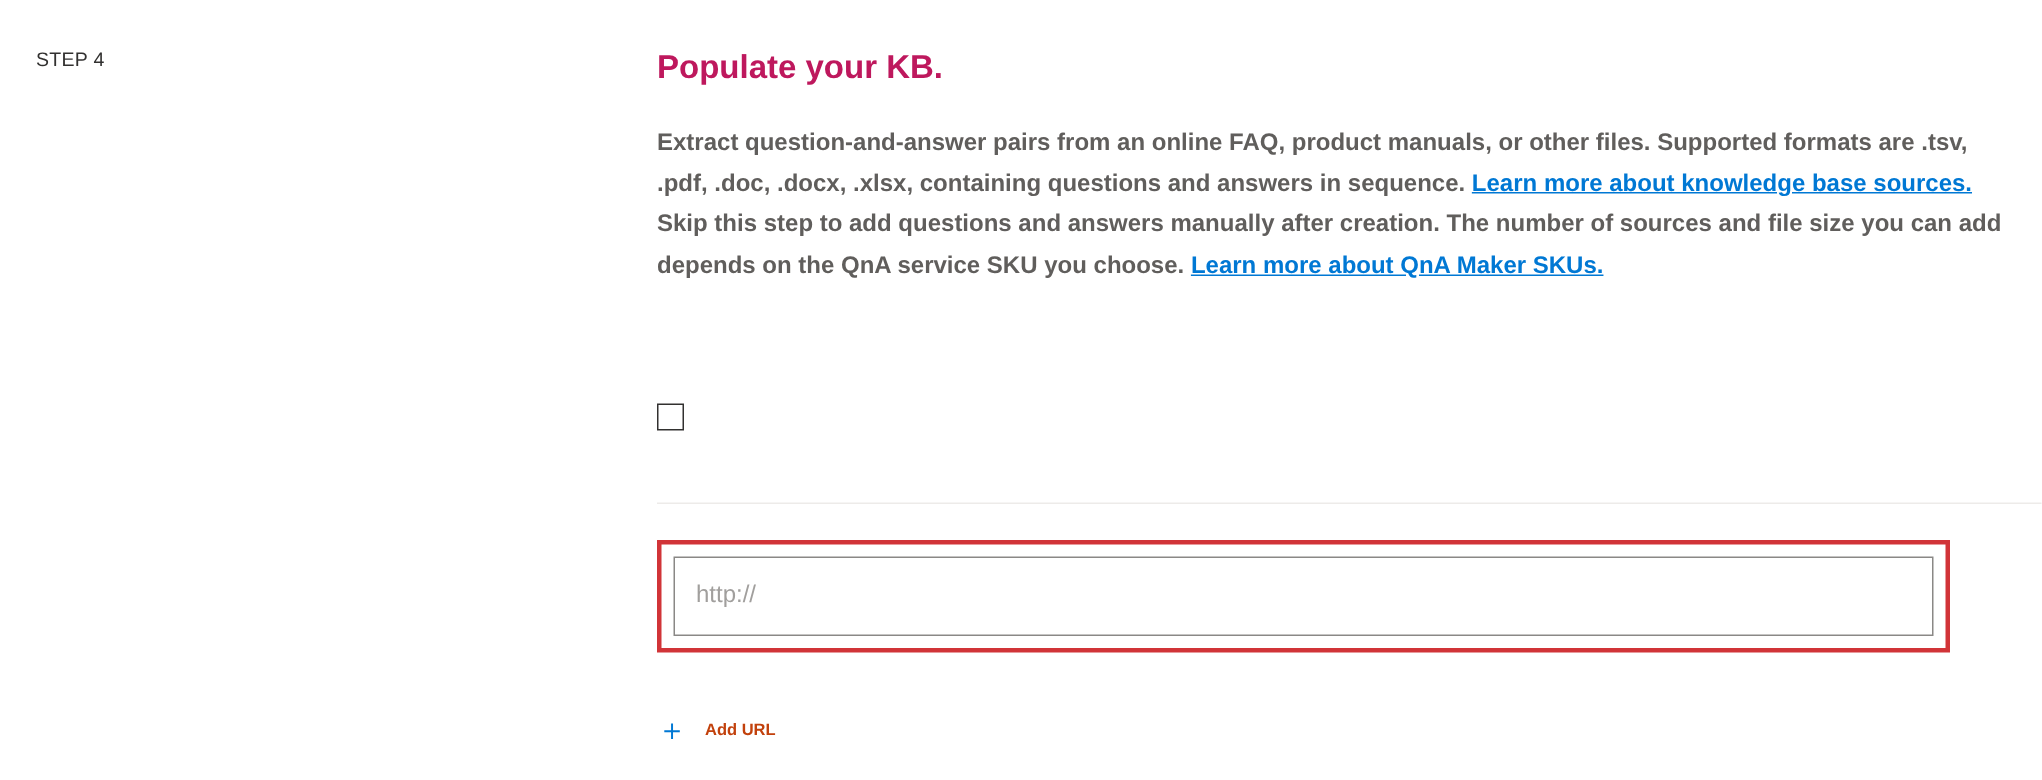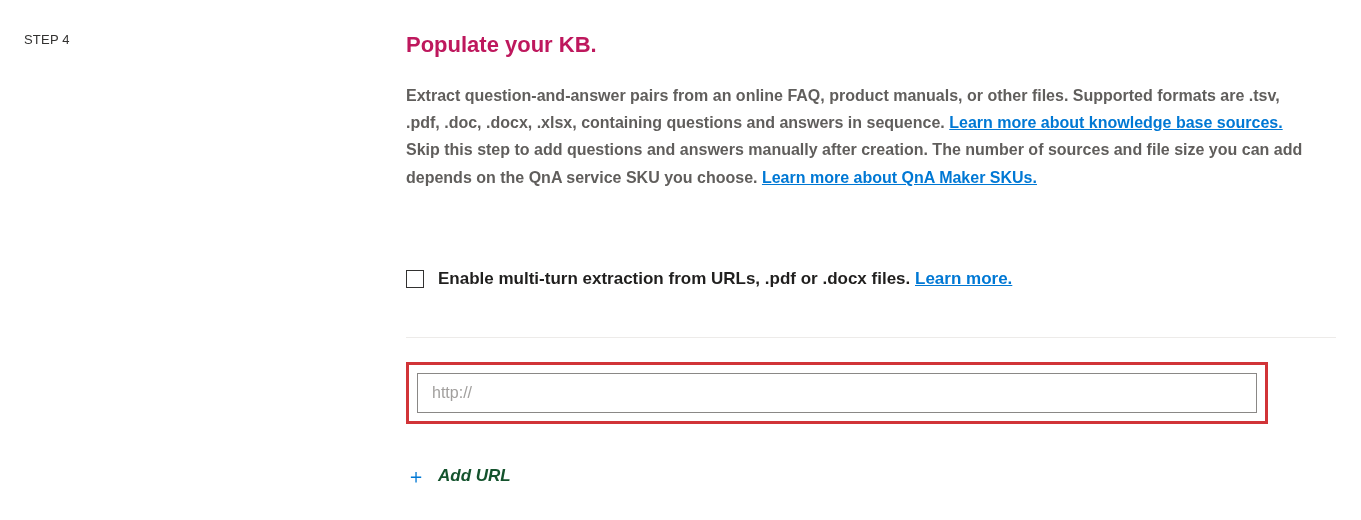--- a/index.html
+++ b/index.html
@@ -2,7 +2,7 @@
 <html><head>
   <meta charset="utf-8">
   <style>
-    * { box-sizing: border-box; margin: 0; padding: 0; }
+    * { box-sizing: border-box; margin: 0; padding: 0; gap: 32px; }
     body {
       font-family: "Segoe UI", -apple-system, BlinkMacSystemFont, sans-serif;
       background: #fff;

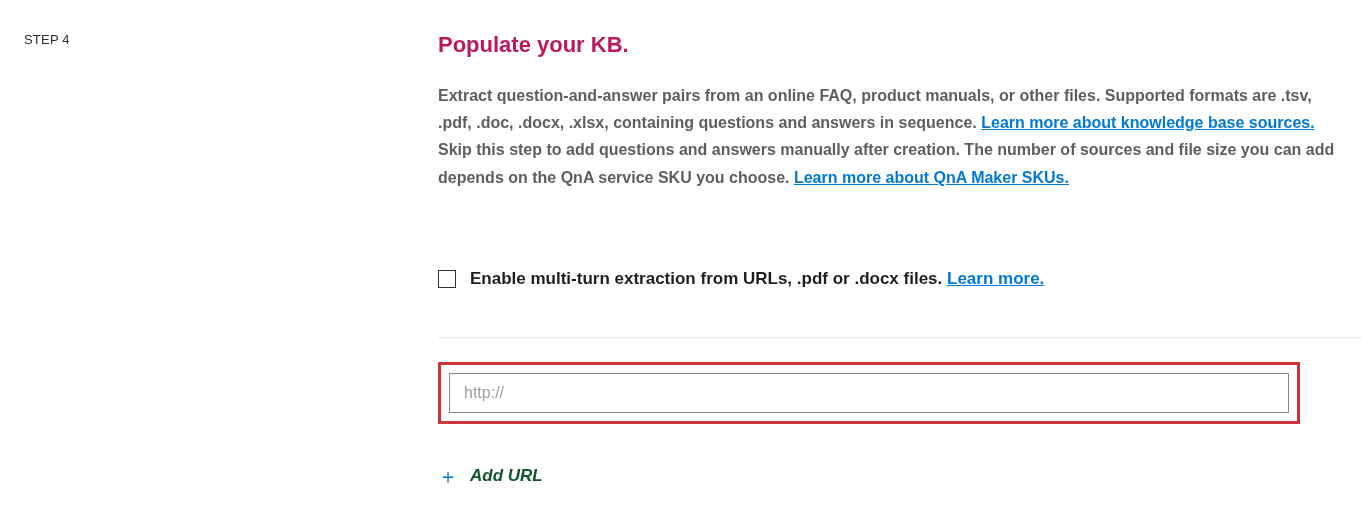--- a/index.html
+++ b/index.html
@@ -136,9 +136,6 @@
 
     <div class="multiturn-row">
       <div class="checkbox"></div>
-      <div class="multiturn-label">
-        <span>Enable multi-turn extraction from URLs, .pdf or .docx files. </span><a class="link">Learn more.</a>
-      </div>
     </div>
 
     <div class="url-section">

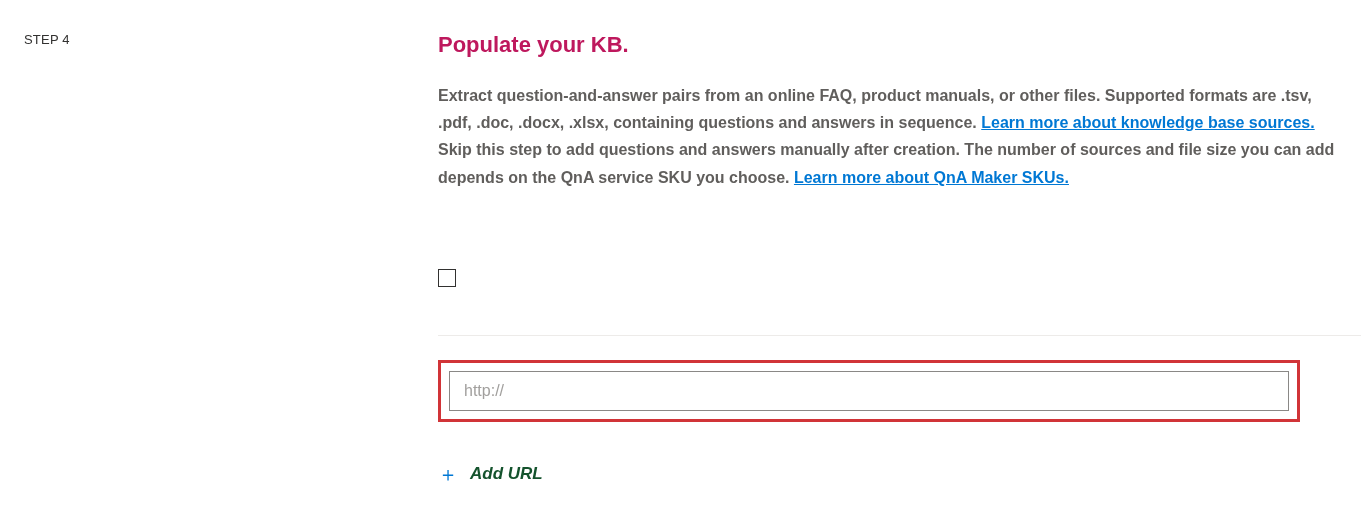--- a/index.html
+++ b/index.html
@@ -89,7 +89,7 @@
     }
     .url-input {
       width: 100%;
-      height: 40px;
+      height: 53px;
       border: 1px solid #8a8886;
       padding: 0 14px;
       font-size: 16px;

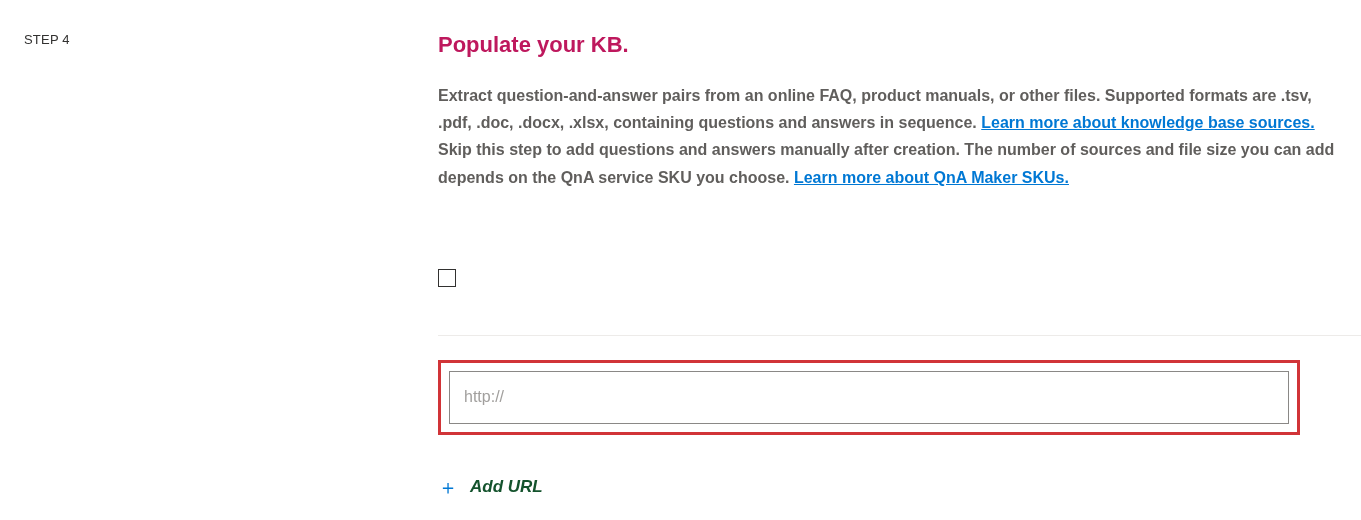--- a/index.html
+++ b/index.html
@@ -115,10 +115,9 @@
       line-height: 1;
     }
     .add-url-text {
-      color: #14532d;
-      font-size: 17px;
+      color: #c2410c;
+      font-size: 11px;
       font-weight: 600;
-      font-style: italic;
     }
   </style>
 </head>

